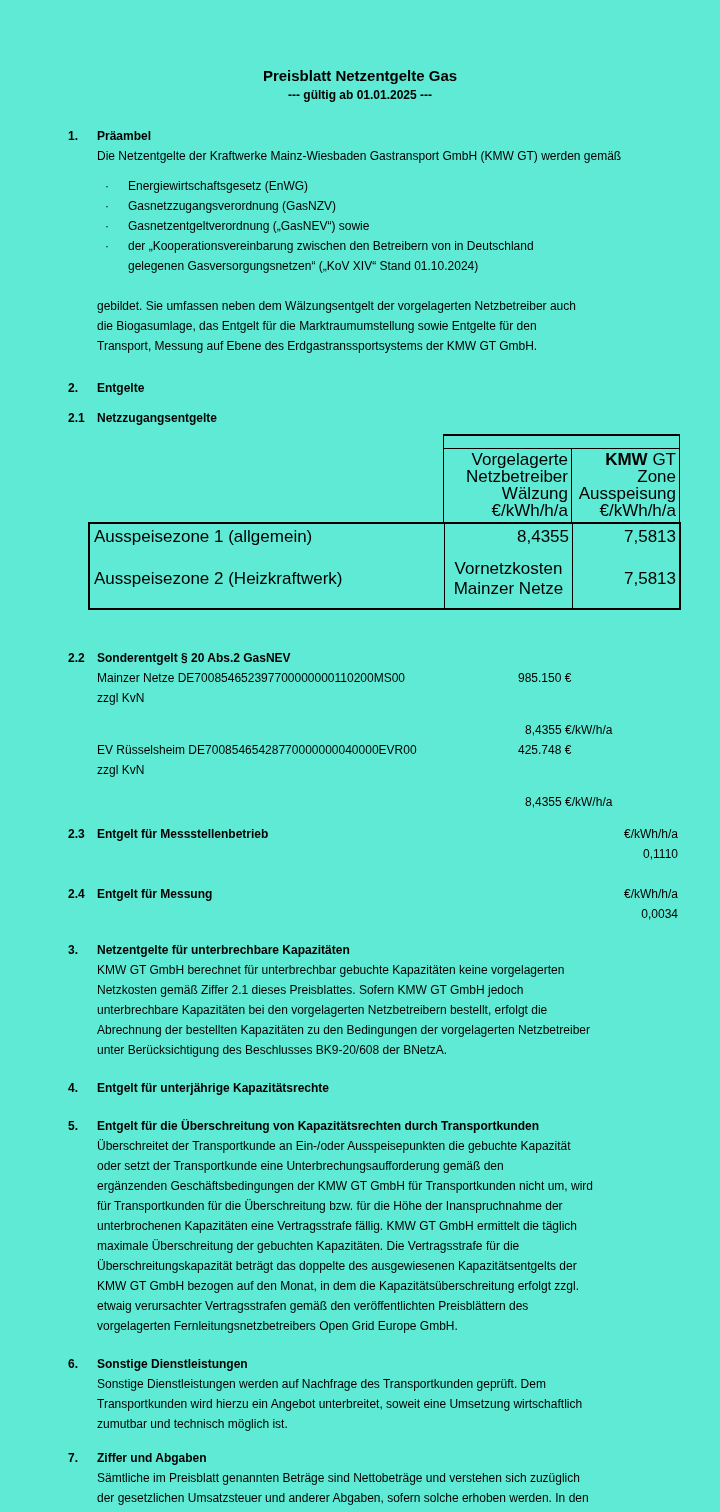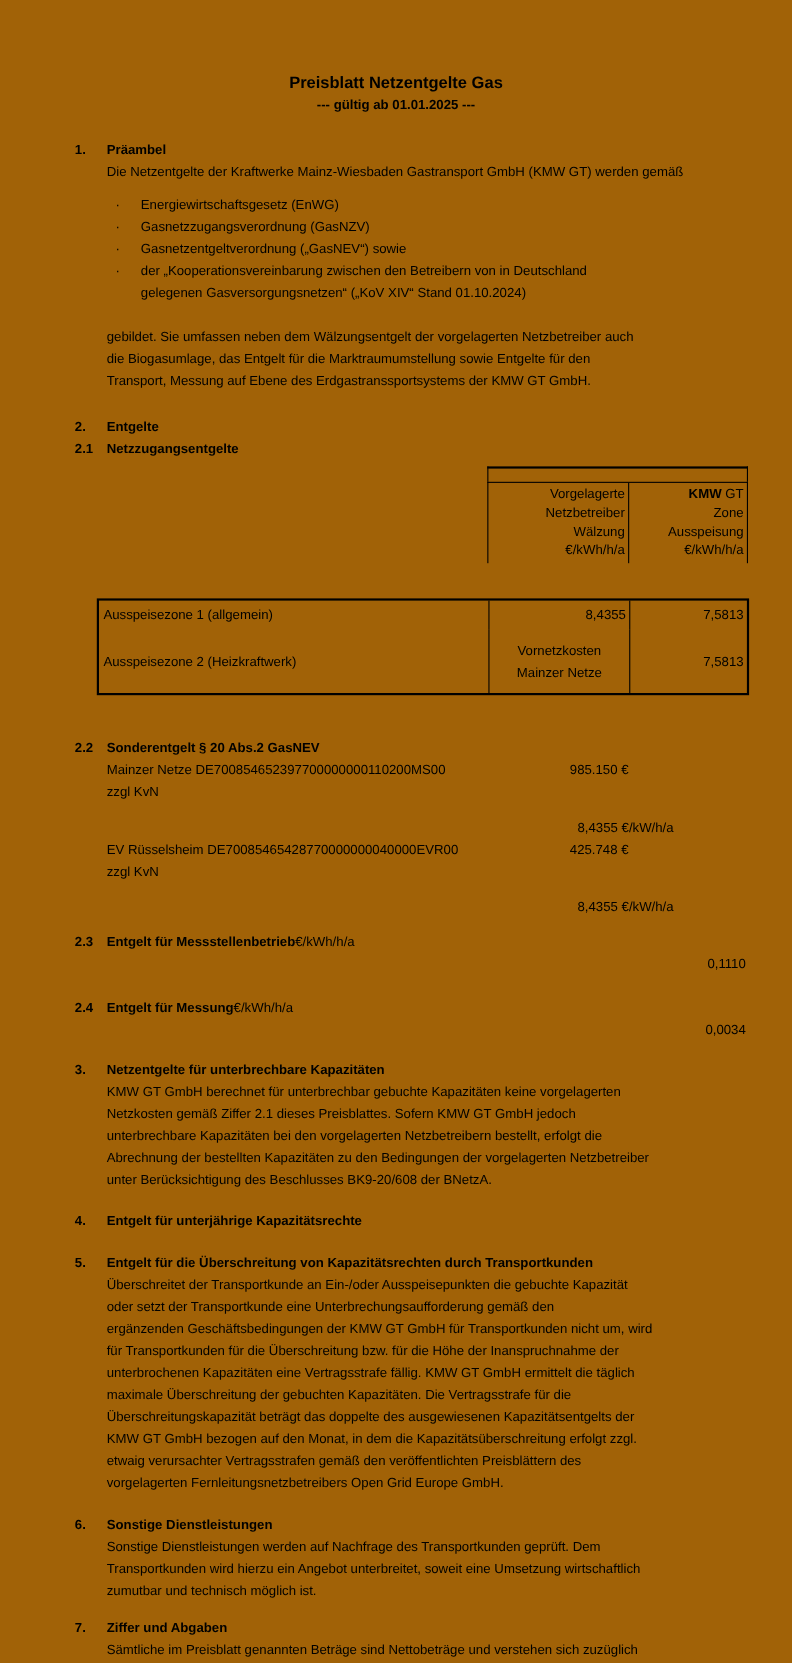--- a/index.html
+++ b/index.html
@@ -9,7 +9,7 @@
     position:relative;
     width:720px; height:1512px;
     margin:0 auto;
-    background:#a16207;
+    background:#5eead4;
     color:#000;
     font-family:"Liberation Sans","DejaVu Sans",sans-serif;
     font-size:12px; line-height:20px;

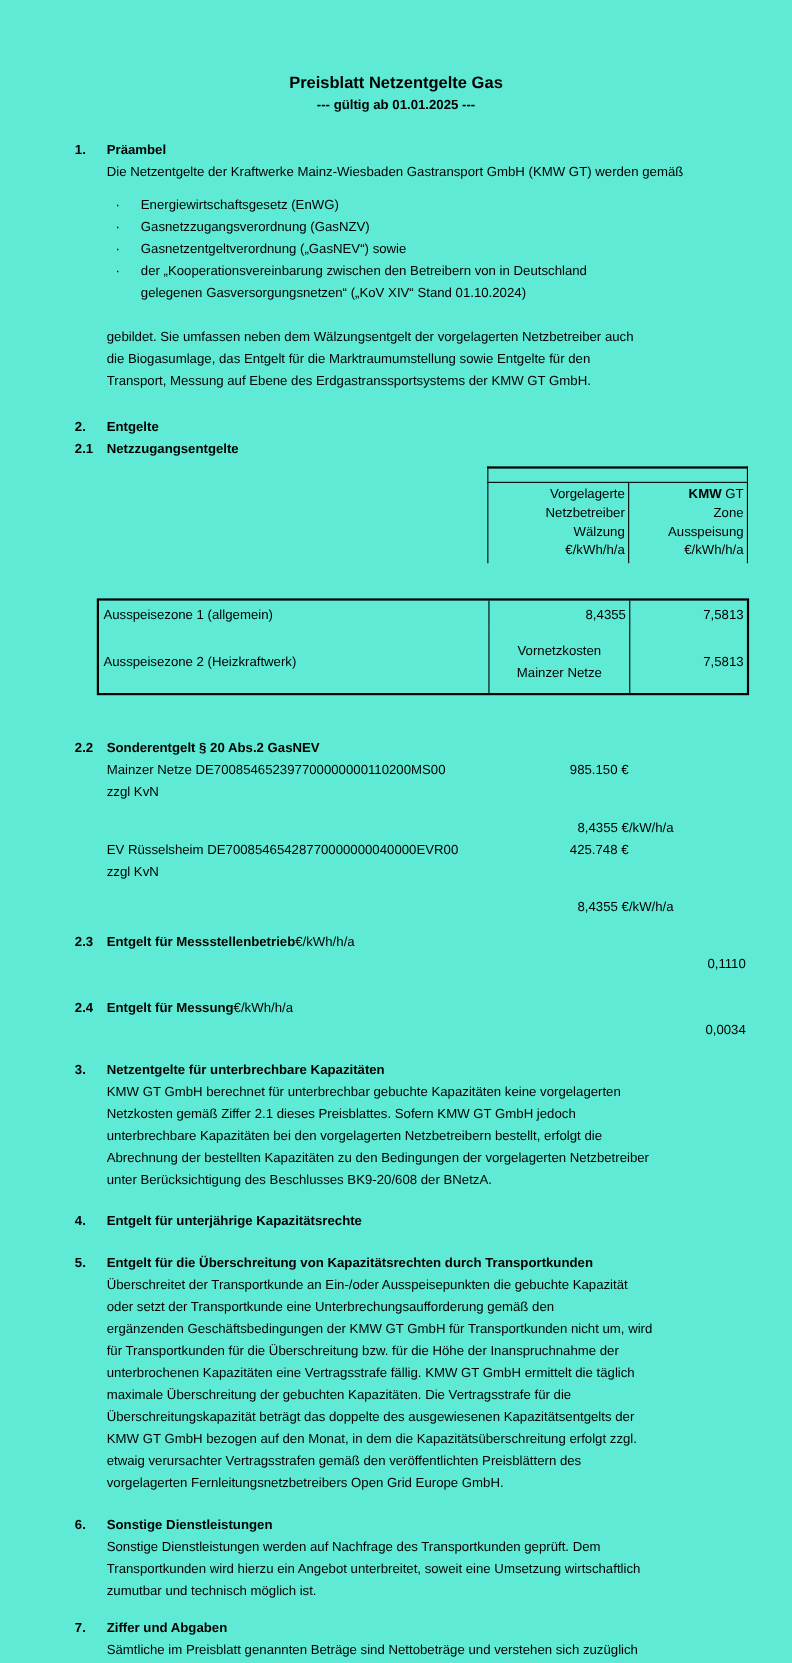--- a/index.html
+++ b/index.html
@@ -20,7 +20,7 @@
   .doc-title { font-size:15px; font-weight:700; line-height:19px; }
   .doc-subtitle { font-size:12px; font-weight:700; line-height:17px; margin-top:2px; }
 
-  .sec { display:flex; align-items:flex-start; }
+  .sec { display:flex; align-items:flex-start;margin-top:10px; }
   .sec-num { width:29px; flex:0 0 29px; font-weight:700; }
   .sec-body { flex:1 1 auto; min-width:0; }
   .h { font-weight:700; }

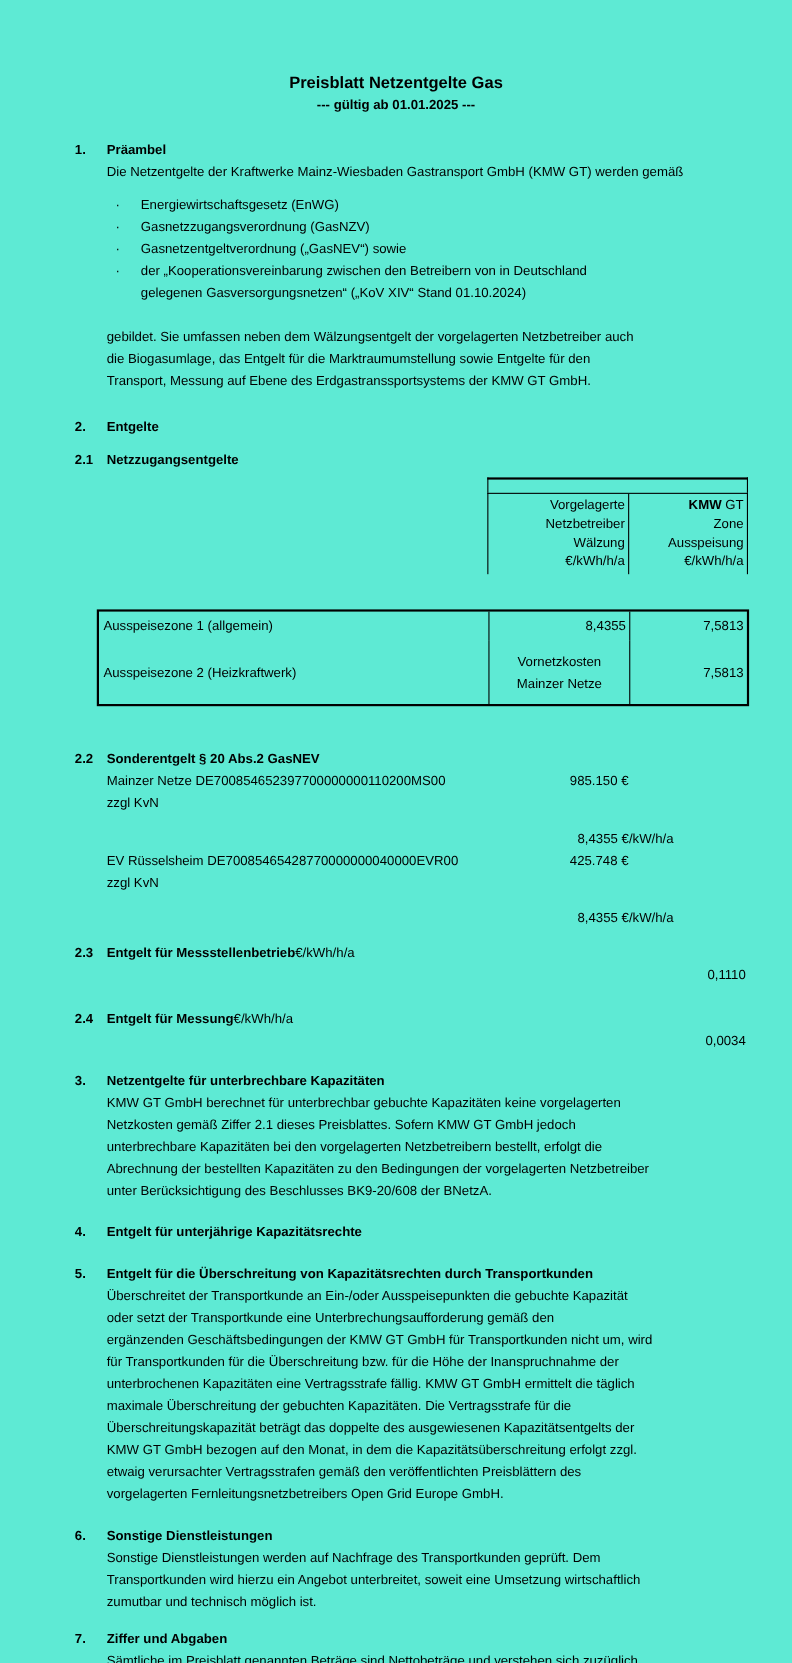--- a/index.html
+++ b/index.html
@@ -35,7 +35,7 @@
   .mt-s2 { margin-top:22px; }
 
   
-  .tbl { margin-top:6px; margin-left:20px; width:593px; font-size:12px; }
+  .tbl { margin-top:6px; margin-left:20px; width:593px; font-size:17px; }
   .tbl-right-top { margin-left:355px; width:237px; height:14px;
     border:1px solid #000; border-top-width:2px; border-bottom:none; }
   .tbl-right-head { margin-left:355px; width:237px; display:grid;

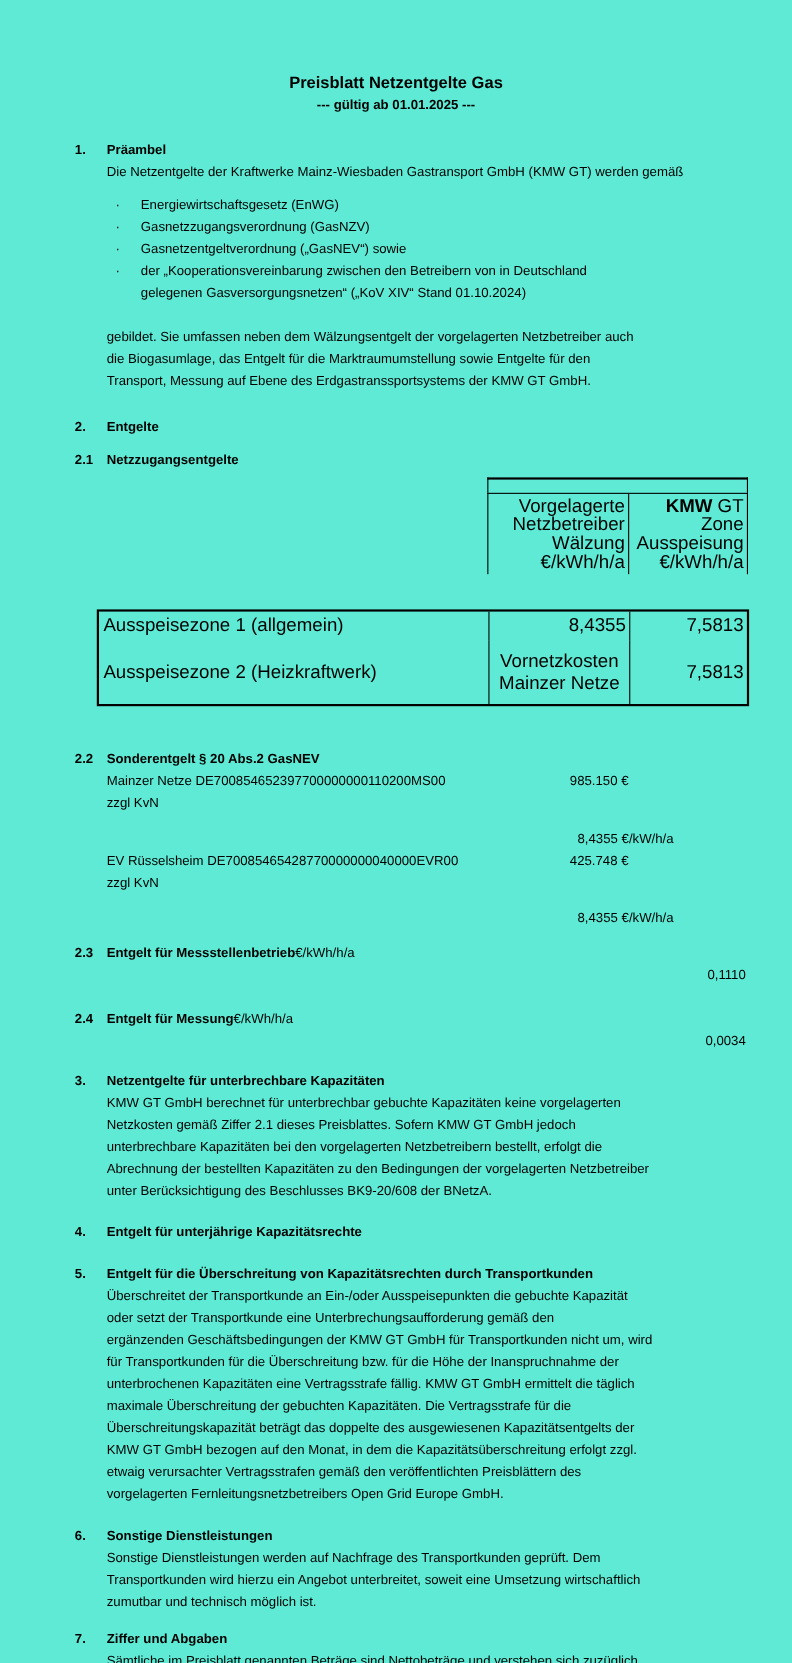--- a/index.html
+++ b/index.html
@@ -44,7 +44,7 @@
   .tbl-right-head .cell { text-align:right; padding:2px 3px 3px 2px; line-height:17px; }
   .tbl-right-head .c2 { border-right:1px solid #000; }
   .tbl-data { display:grid; grid-template-columns:355px 128px 1fr;
-    border:2px solid #000;margin-top:32px; }
+    border:2px solid #000; }
   .dcell { display:flex; align-items:center; padding:0 3px; }
   .dcell.col-a { border-right:1px solid #000; padding-left:4px; }
   .dcell.col-b { border-right:1px solid #000; }

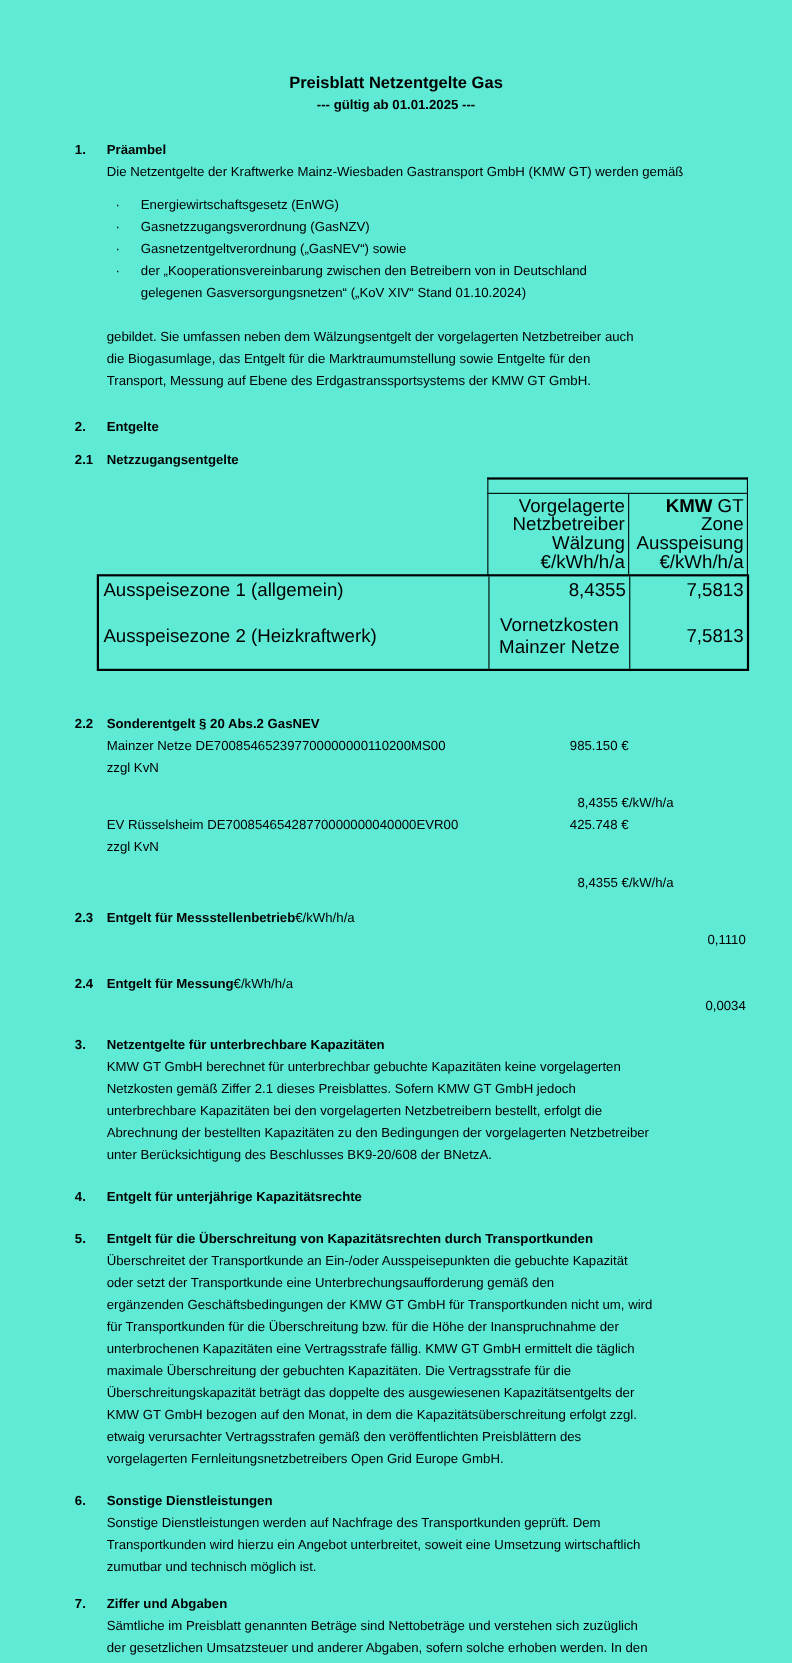--- a/index.html
+++ b/index.html
@@ -61,7 +61,7 @@
   
   .mt-23 { margin-top:12px; }
   .mt-24 { margin-top:20px; }
-  .rowflex { display:flex; }
+  .rowflex { display:flex; justify-content:space-between; }
   .unit { font-weight:400; }
   .valline { text-align:right; }
 

